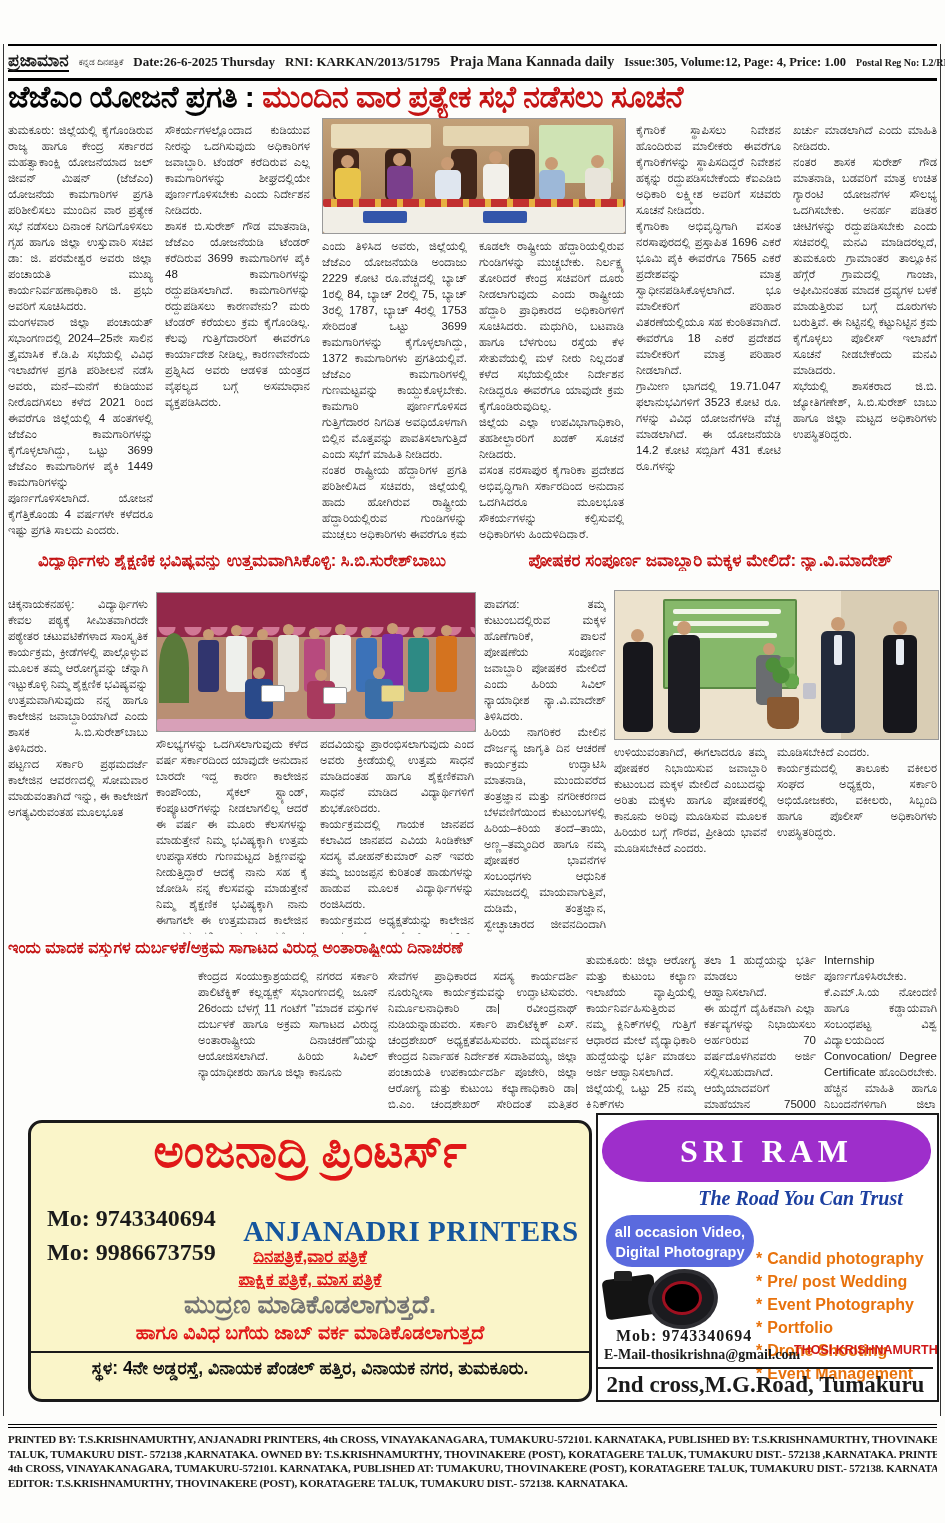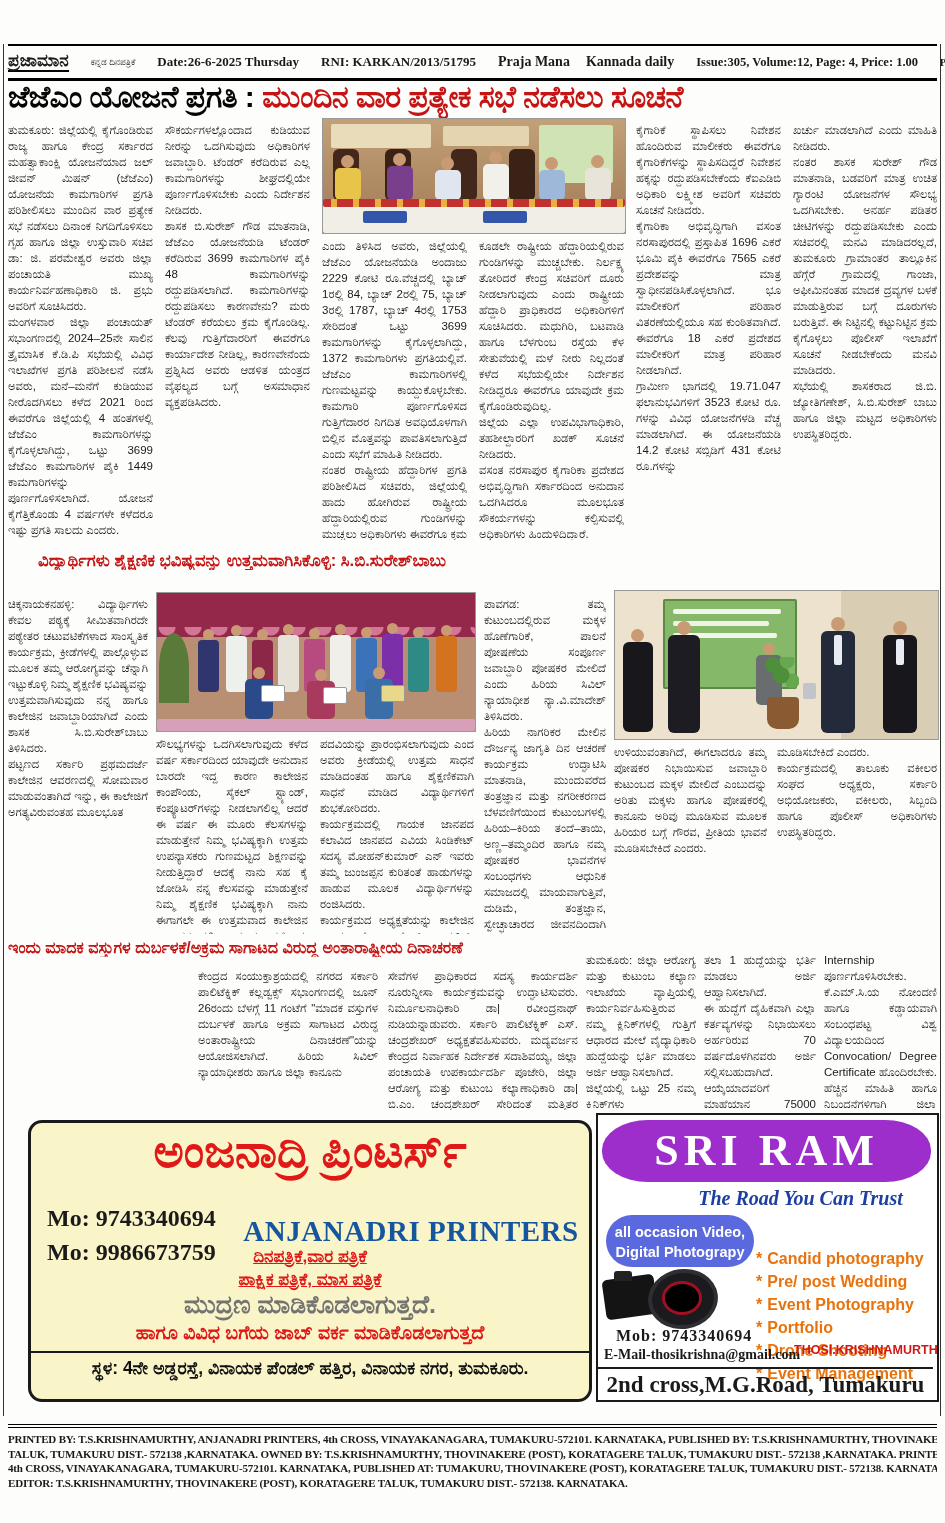--- a/index.html
+++ b/index.html
@@ -9,7 +9,7 @@
   .serif{font-family:"Liberation Serif","DejaVu Serif",serif;}
   
   #mhead{left:8px;top:44px;width:929px;height:32px;border-top:2px solid #000;border-bottom:3px solid #000;
-         display:flex;align-items:center;gap:22px;}
+         display:flex;align-items:center;gap:10px;}
   .logo-kn{font-weight:bold;font-size:17px;border-bottom:2px solid #000;line-height:1.1;white-space:nowrap;}
   .logo-sub{font-size:9px;white-space:nowrap;}
   .mh-b{font-weight:bold;white-space:nowrap;}

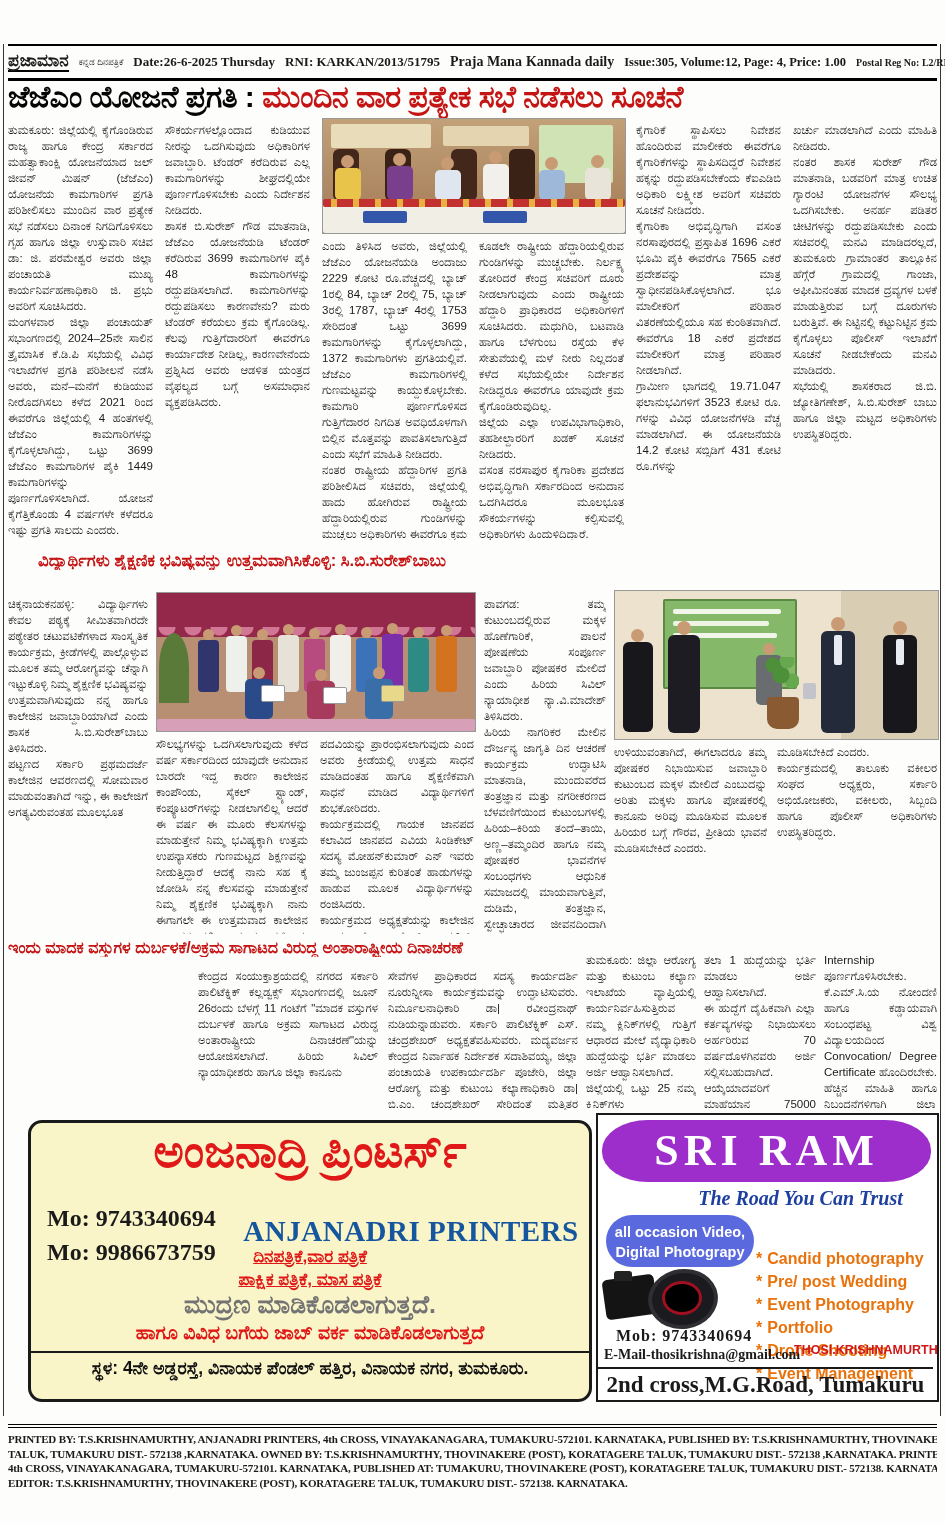--- a/index.html
+++ b/index.html
@@ -105,6 +105,7 @@
 ಸಭೆಯಲ್ಲಿ ಶಾಸಕರಾದ ಜಿ.ಬಿ. ಜ್ಯೋತಿಗಣೇಶ್, ಸಿ.ಬಿ.ಸುರೇಶ್ ಬಾಬು ಹಾಗೂ ಜಿಲ್ಲಾ ಮಟ್ಟದ ಅಧಿಕಾರಿಗಳು ಉಪಸ್ಥಿತರಿದ್ದರು.</div>
 
   <div class="abs hl2" style="left:8px;top:551px;width:468px;font-size:16.5px;">ವಿದ್ಯಾರ್ಥಿಗಳು ಶೈಕ್ಷಣಿಕ ಭವಿಷ್ಯವನ್ನು ಉತ್ತಮವಾಗಿಸಿಕೊಳ್ಳಿ: ಸಿ.ಬಿ.ಸುರೇಶ್‌ಬಾಬು</div>
+  <div class="abs hl2" style="left:484px;top:551px;width:453px;font-size:17px;">ಪೋಷಕರ ಸಂಪೂರ್ಣ ಜವಾಬ್ದಾರಿ ಮಕ್ಕಳ ಮೇಲಿದೆ: ನ್ಯಾ.ವಿ.ಮಾದೇಶ್</div>
 
   <div class="ph" style="left:156px;top:592px;width:318px;height:138px;background:linear-gradient(#93284a 0 44px,#b98f74 44px);">
     <div class="pr" style="left:0;top:34px;width:318px;height:14px;background:radial-gradient(circle at 10px 0,#d17795 8px,transparent 9px);background-size:26px 14px;background-repeat:repeat-x;"></div>

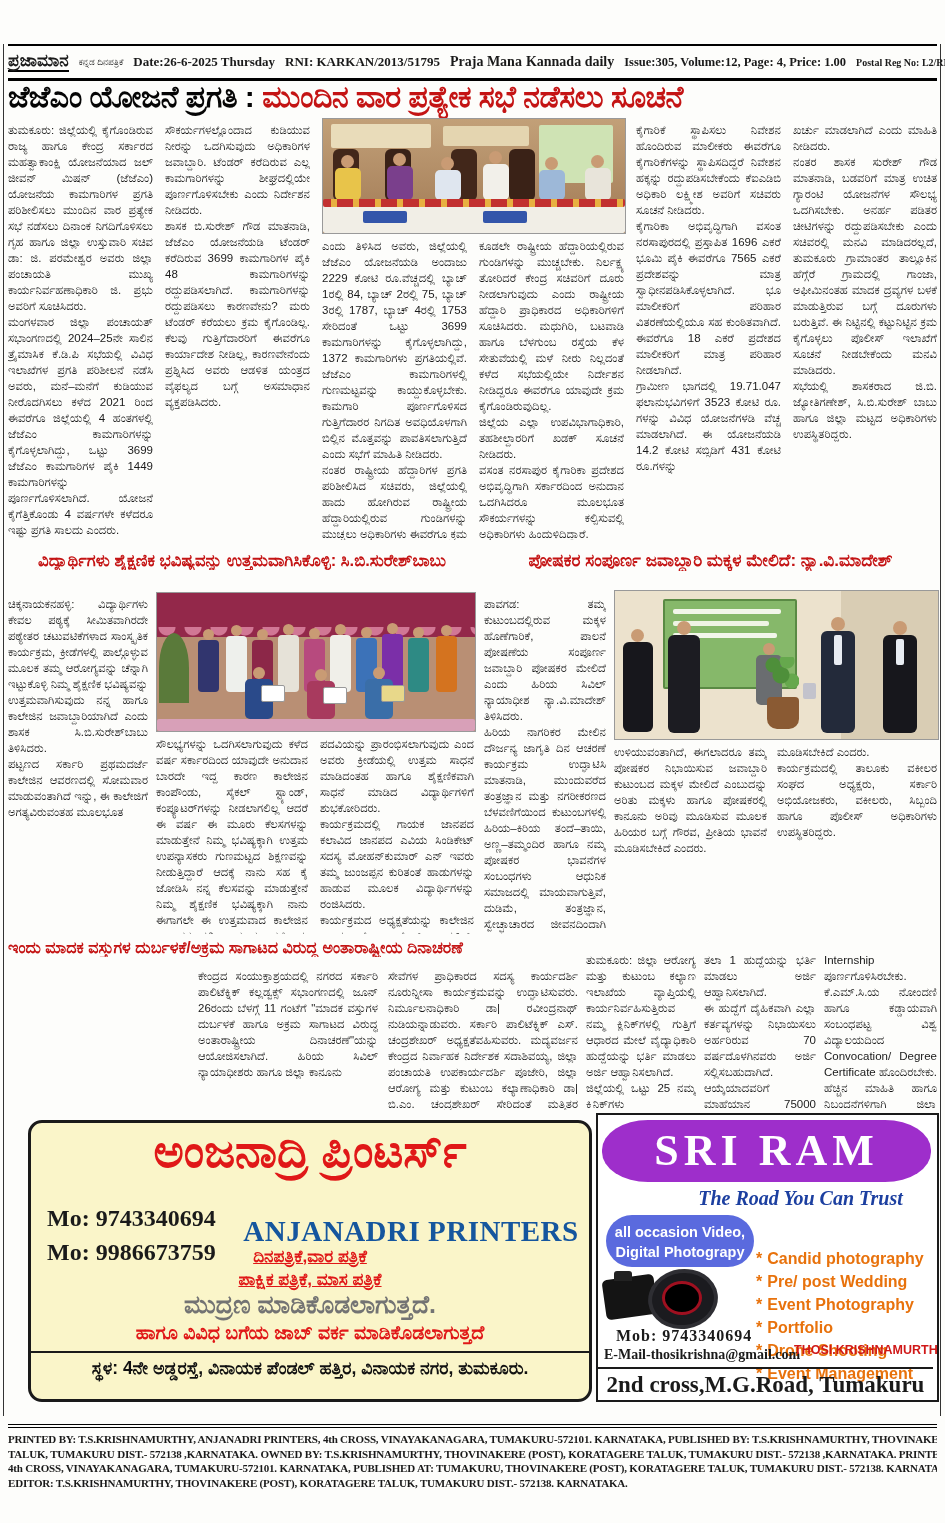--- a/index.html
+++ b/index.html
@@ -203,7 +203,7 @@
   </div>
 
   <div id="ad2" class="abs">
-    <div class="abs serif" style="left:4px;top:5px;width:329px;height:62px;background:#9e2ecb;border-radius:46px/30px;color:#fff;font-weight:bold;font-size:44px;letter-spacing:5px;text-align:center;line-height:62px;">SRI RAM</div>
+    <div class="abs serif" style="left:4px;top:5px;width:329px;height:62px;background:#9e2ecb;border-radius:46px/30px;color:#fff;font-weight:bold;font-size:32px;letter-spacing:5px;text-align:center;line-height:62px;">SRI RAM</div>
     <div class="abs serif" style="left:70px;top:72px;width:265px;font-style:italic;font-weight:bold;font-size:20px;color:#1c3fa0;text-align:center;">The Road You Can Trust</div>
     <div class="pill" style="left:8px;top:100px;width:148px;height:44px;">
       <div>all occasion Video,</div>

